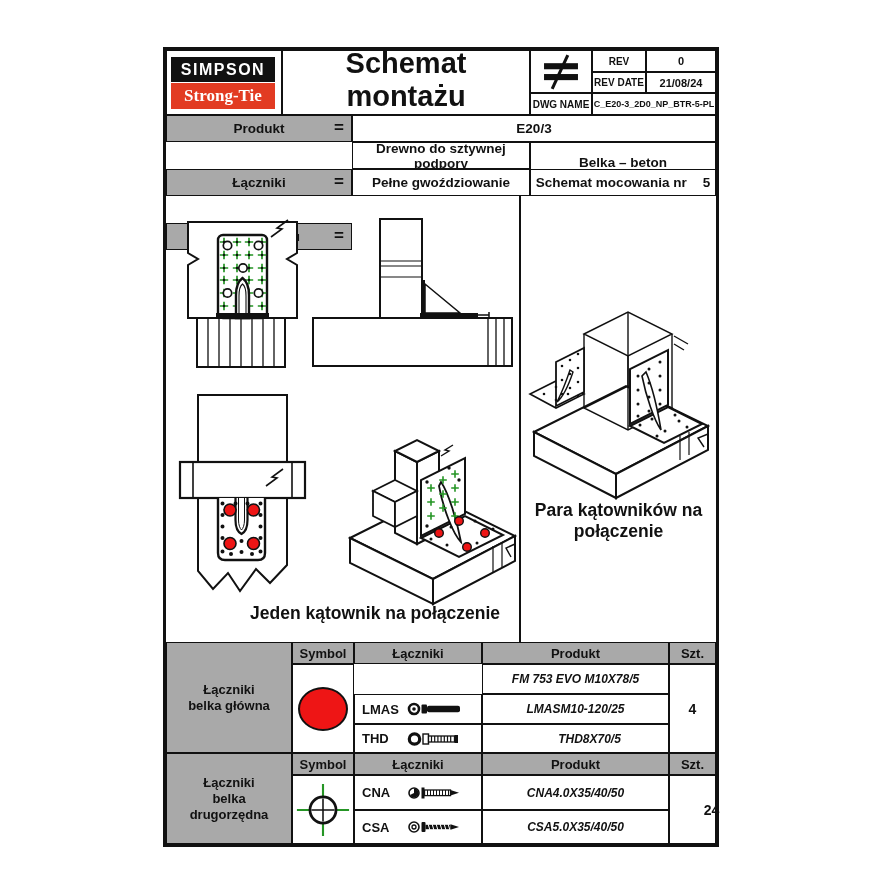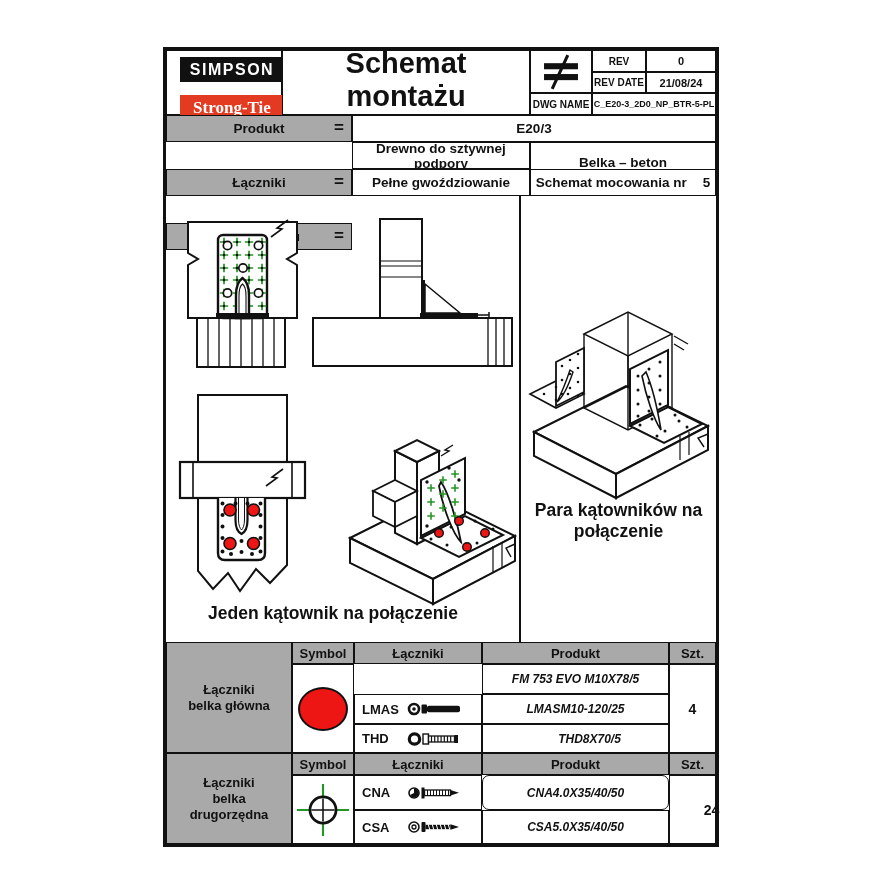--- a/index.html
+++ b/index.html
@@ -34,7 +34,7 @@
 <div class="sheet">
 
   <div class="cell" style="left:0;top:0;width:116px;height:65px;">
-    <div class="abs" style="left:13px;top:6px;width:104px;">
+    <div class="abs" style="left:4px;top:6px;width:104px;">
       <div class="logo-black">SIMPSON</div>
       <div class="logo-red" style="margin-top:13px;font-family:Liberation Serif, serif;">Strong-Tie</div>
     </div>

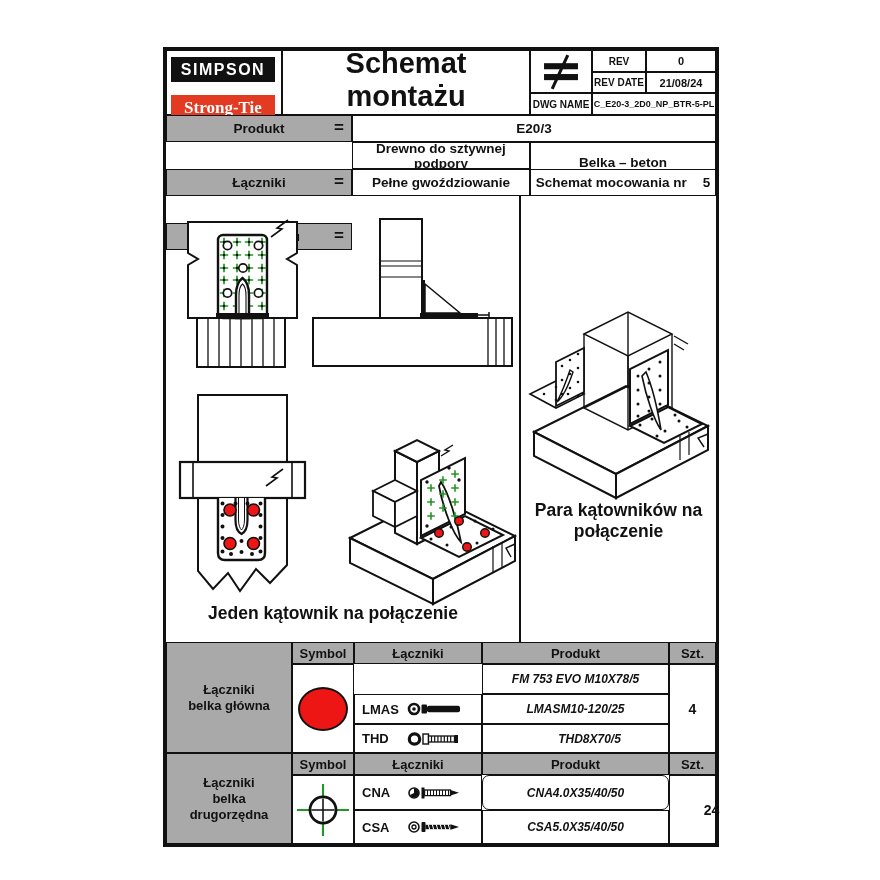--- a/index.html
+++ b/index.html
@@ -36,7 +36,7 @@
   <div class="cell" style="left:0;top:0;width:116px;height:65px;">
     <div class="abs" style="left:4px;top:6px;width:104px;">
       <div class="logo-black">SIMPSON</div>
-      <div class="logo-red" style="margin-top:13px;font-family:Liberation Serif, serif;">Strong-Tie</div>
+      <div class="logo-red" style="margin-top:1px;font-family:Liberation Serif, serif;">Strong-Tie</div>
     </div>
   </div>
   <div class="cell" style="left:116px;top:0;width:248px;height:65px;">

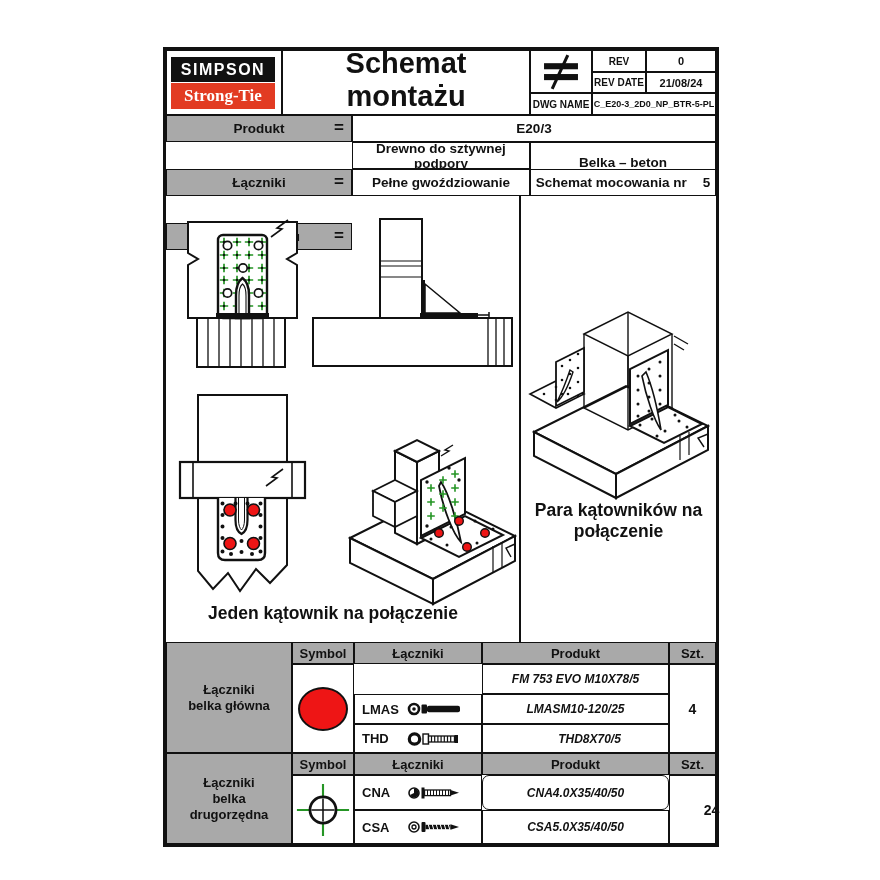--- a/index.html
+++ b/index.html
@@ -183,7 +183,7 @@
       <path stroke="#111" stroke-width="3" stroke-linecap="round" fill="none" d="M110 68h.01M110 82h.01M110 96h.01M110 108h.01M121 61h.01M121 75h.01M121 89h.01M121 103h.01M132 54h.01M132 68h.01M132 82h.01M132 96h.01M112 117h.01M124 111h.01M137 123h.01M151 113h.01M159 119h.01M129 128h.01M147 107h.01"></path>
     </svg>
 
-    <div class="abs caption" style="left:0;top:407px;width:334px;">Jeden kątownik na połączenie</div>
+    <div class="abs caption" style="left:0;top:407px;width:334px;text-align:right;">Jeden kątownik na połączenie</div>
     <div class="abs caption" style="left:355px;top:304px;width:195px;">
       <div>Para kątowników na</div>
       <div>połączenie</div>

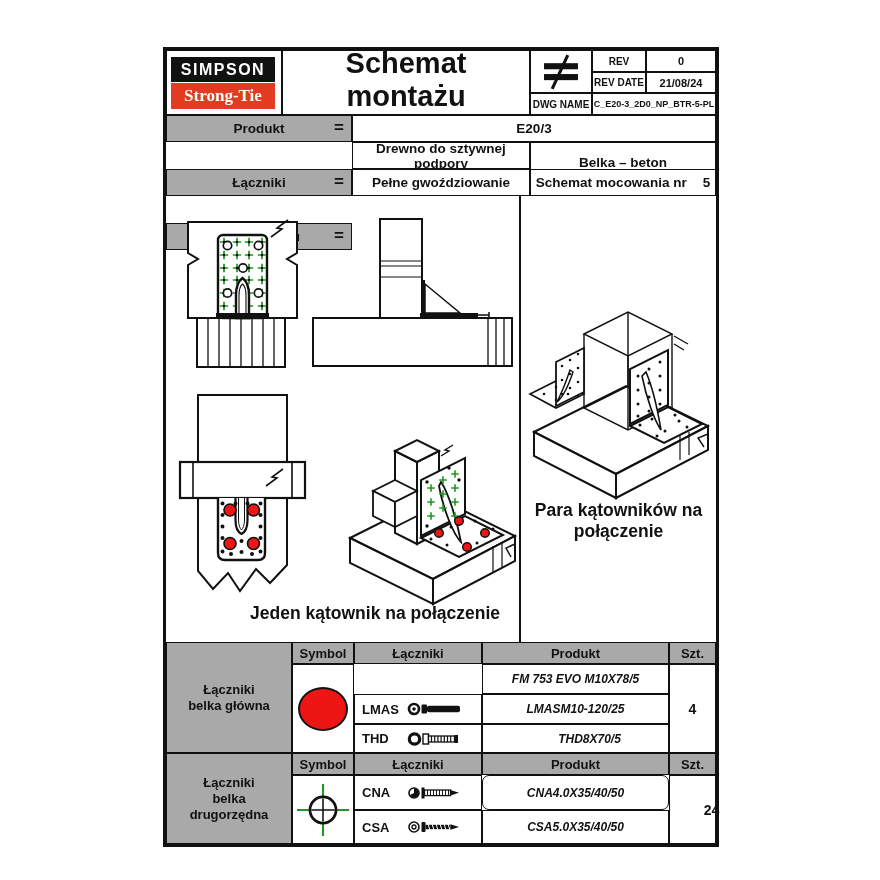--- a/index.html
+++ b/index.html
@@ -259,7 +259,7 @@
       <polygon points="43.5,6 52,8.8 43.5,11.6" fill="#111"></polygon>
     </svg>
   </div>
-  <div class="cell prod" style="left:316px;top:725px;width:187px;height:35px;border-radius:7px;">CNA4.0X35/40/50</div>
+  <div class="cell prod" style="left:316px;top:725px;width:187px;height:35px;">CNA4.0X35/40/50</div>
 
   <div class="cell name-cell" style="left:188px;top:760px;width:128px;height:34px;">
     <span class="fname">CSA</span>

